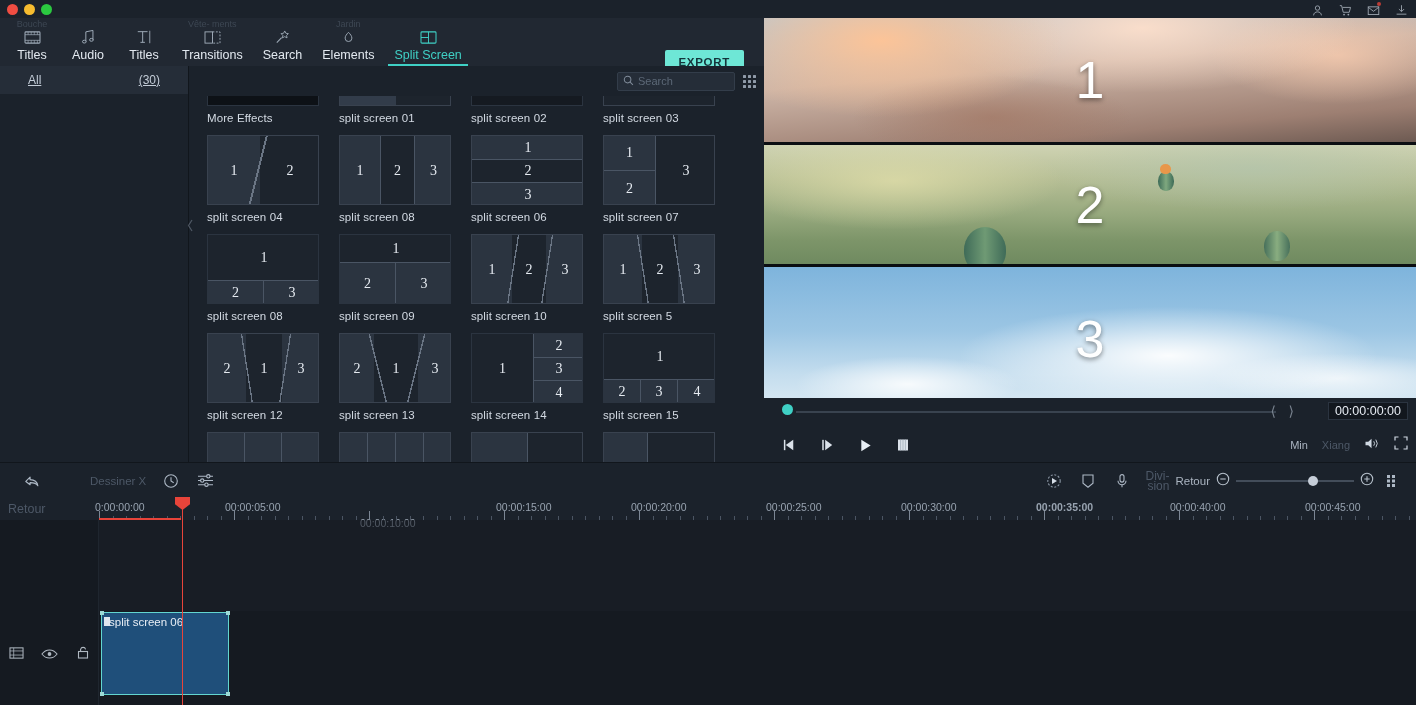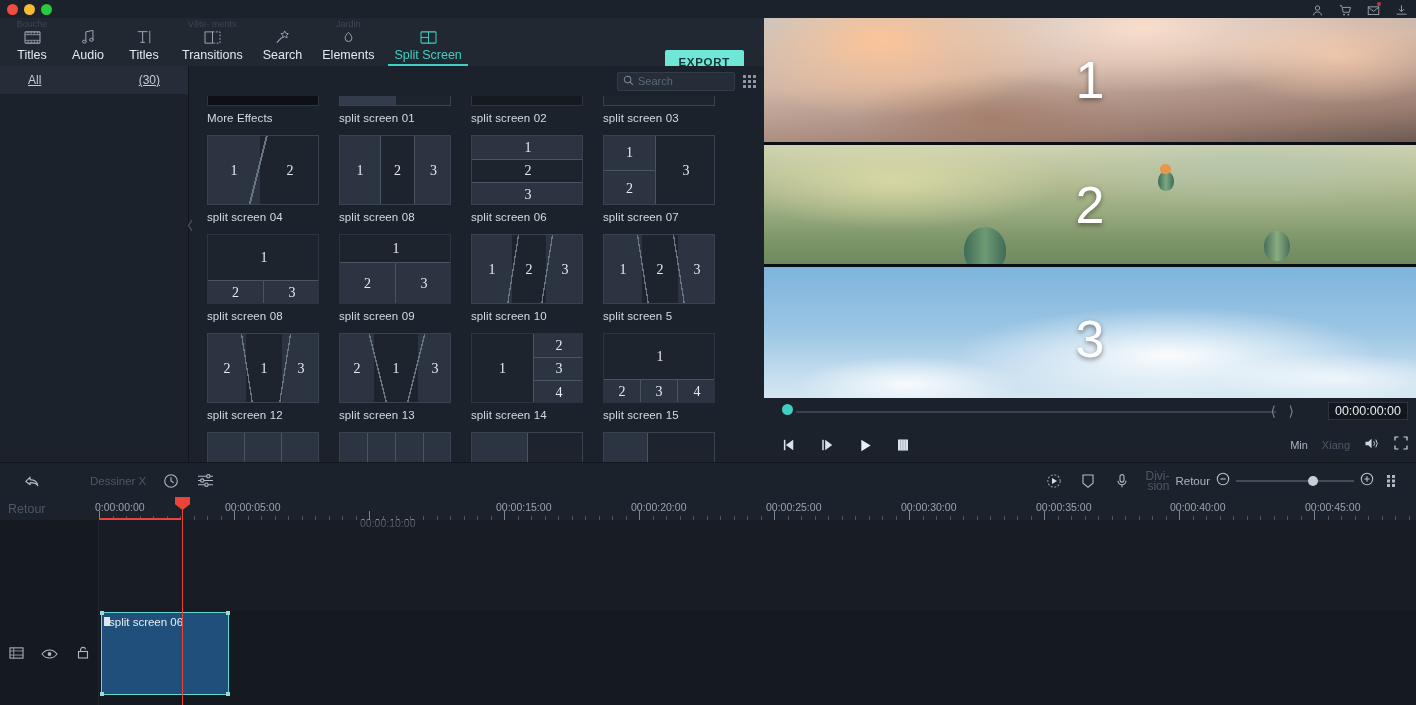--- a/index.html
+++ b/index.html
@@ -725,7 +725,7 @@
       <span class="tick-lbl" style="left:631px;">00:00:20:00</span>
       <span class="tick-lbl" style="left:766px;">00:00:25:00</span>
       <span class="tick-lbl" style="left:901px;">00:00:30:00</span>
-      <span class="tick-lbl" style="left:1036px;">00:00:35:00</span>
+      <span class="tick-lbl" style="left:1036px;font-weight:bold;">00:00:35:00</span>
       <span class="tick-lbl" style="left:1170px;">00:00:40:00</span>
       <span class="tick-lbl" style="left:1305px;">00:00:45:00</span>
       <div id="ticks">

